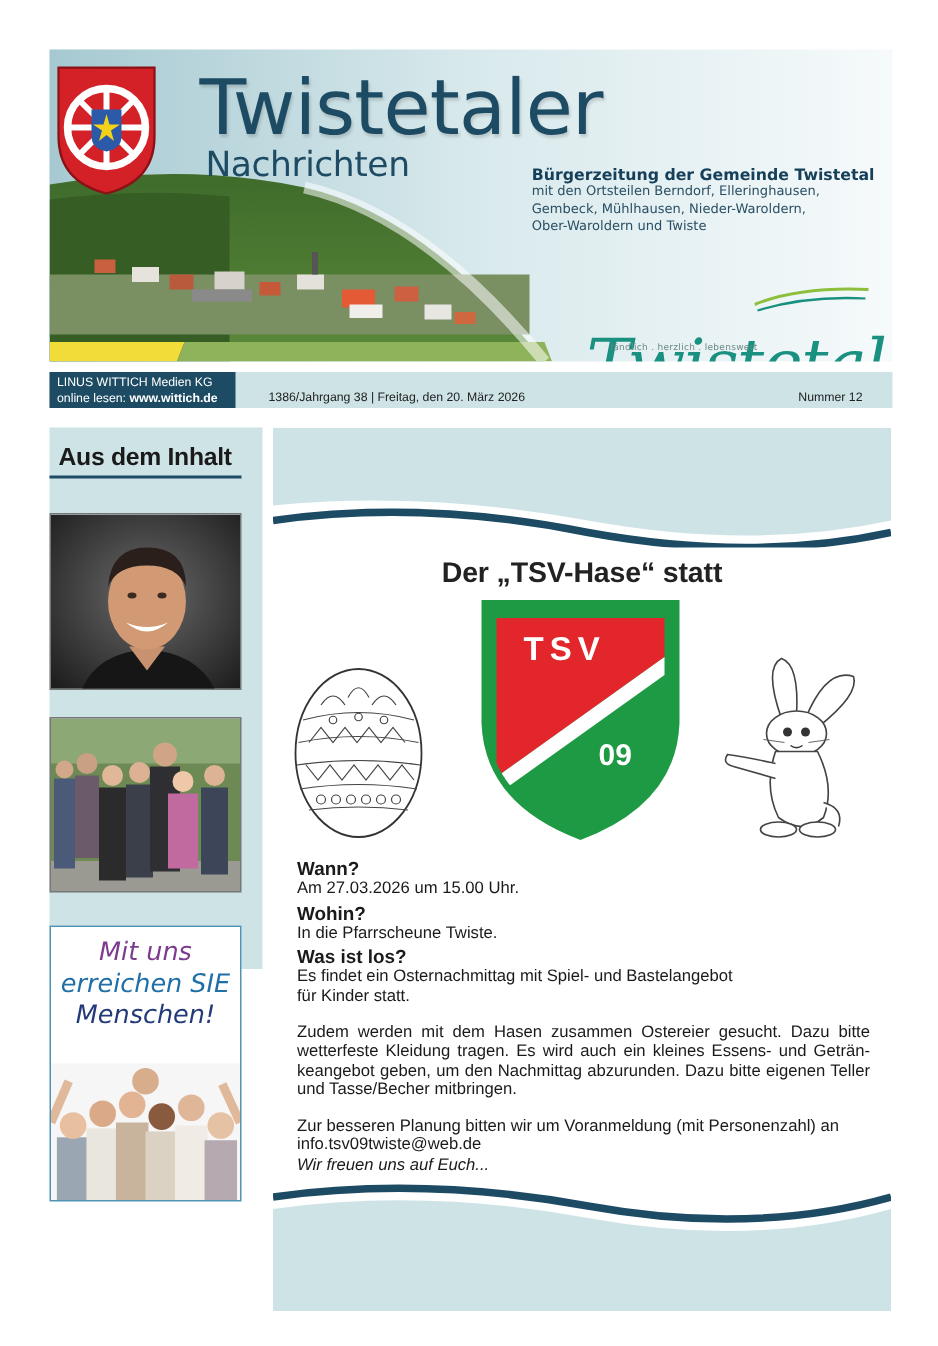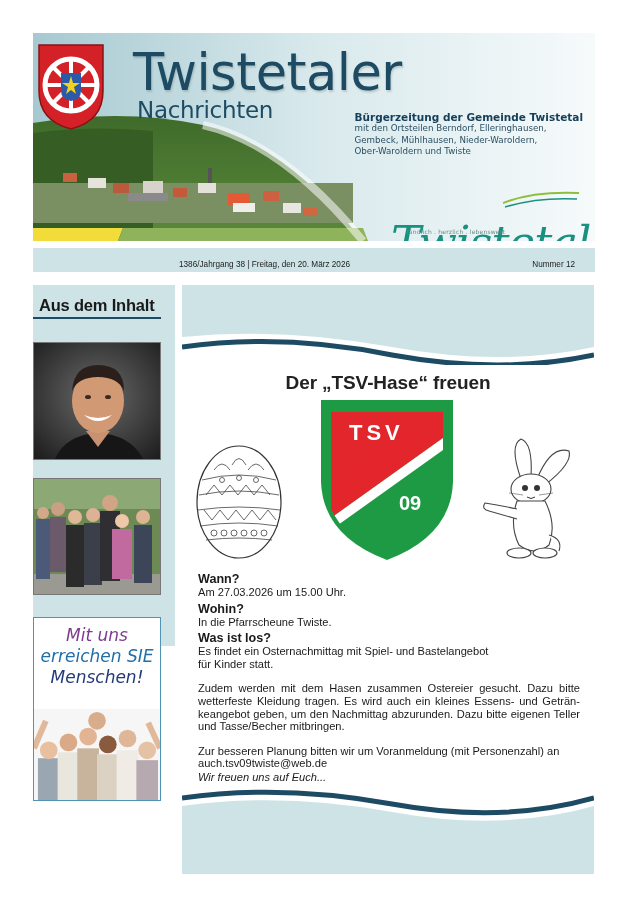--- a/index.html
+++ b/index.html
@@ -205,6 +205,10 @@
 </div>
 
 <div class="infobar">
+  <div class="publisher">
+    <div>LINUS WITTICH Medien KG</div>
+    <div><span>online lesen: </span><b>www.wittich.de</b></div>
+  </div>
   <div class="issue">1386/Jahrgang 38 |  Freitag, den 20. März 2026</div>
   <div class="nummer">Nummer 12</div>
 </div>

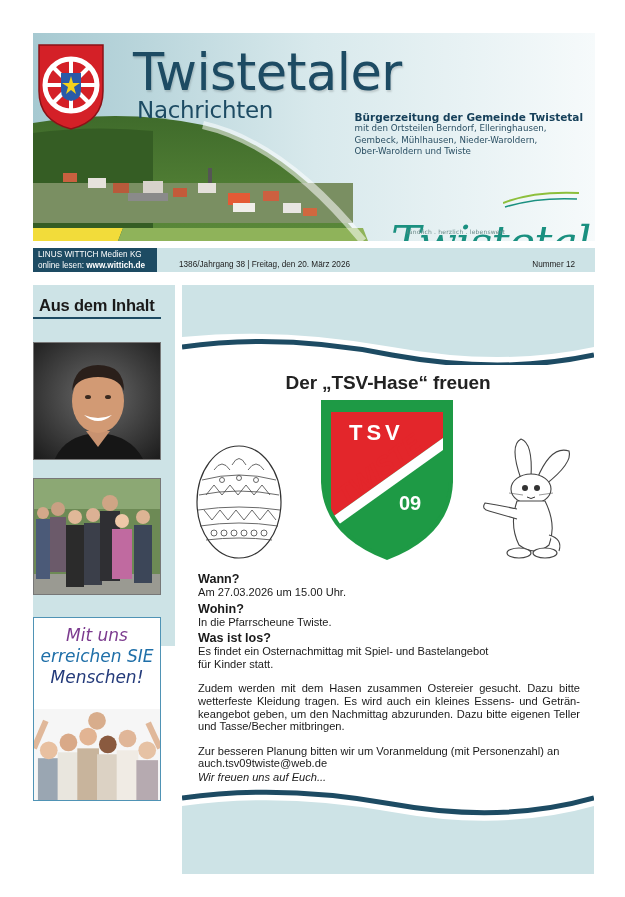--- a/index.html
+++ b/index.html
@@ -301,7 +301,7 @@
     <path d="M0 62 Q 100 48 210 70 Q 320 90 412 70" stroke="#1d4b63" stroke-width="5" fill="none"></path>
   </svg>
 
-  <div class="article-title">Der „TSV-Hase“ freuen</div>
+  <div class="article-title">Der „TSV-Hase“ statt</div>
 
   <svg class="img-egg" width="90" height="120" viewBox="0 0 90 120">
     <ellipse cx="45" cy="62" rx="42" ry="56" fill="#fff" stroke="#333" stroke-width="1.2"></ellipse>

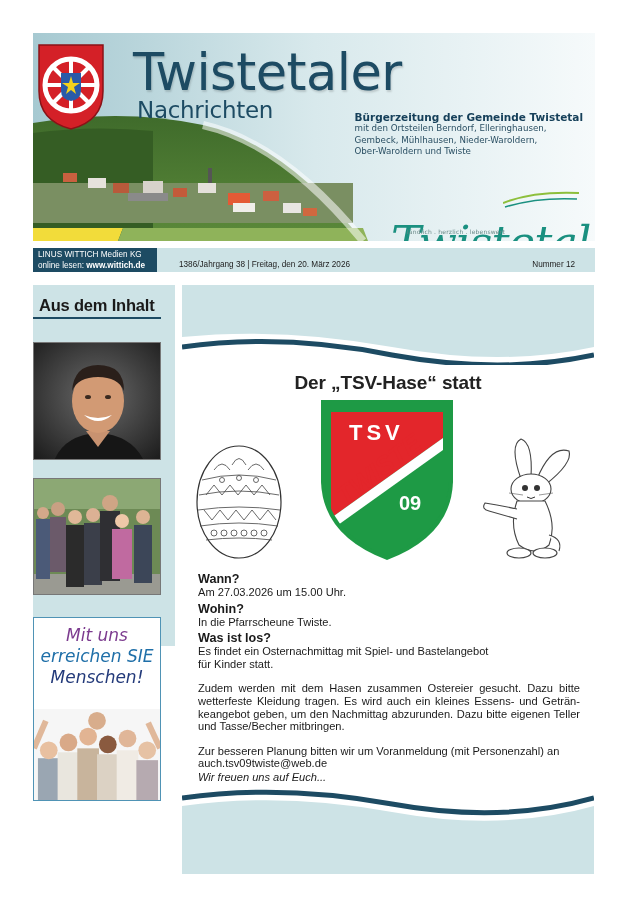--- a/index.html
+++ b/index.html
@@ -378,7 +378,7 @@
     <p class="just">Zudem werden mit dem Hasen zusammen Ostereier gesucht. Dazu bitte wetterfeste Kleidung tragen. Es wird auch ein kleines Essens- und Geträn­keangebot geben, um den Nachmittag abzurunden. Dazu bitte eigenen Teller und Tasse/Becher mitbringen.</p>
     <div class="gap"></div>
     <p>Zur besseren Planung bitten wir um Voranmeldung (mit Personenzahl) an</p>
-    <p>auch.tsv09twiste@web.de</p>
+    <p>info.tsv09twiste@web.de</p>
     <p class="closing">Wir freuen uns auf Euch...</p>
   </div>
 

